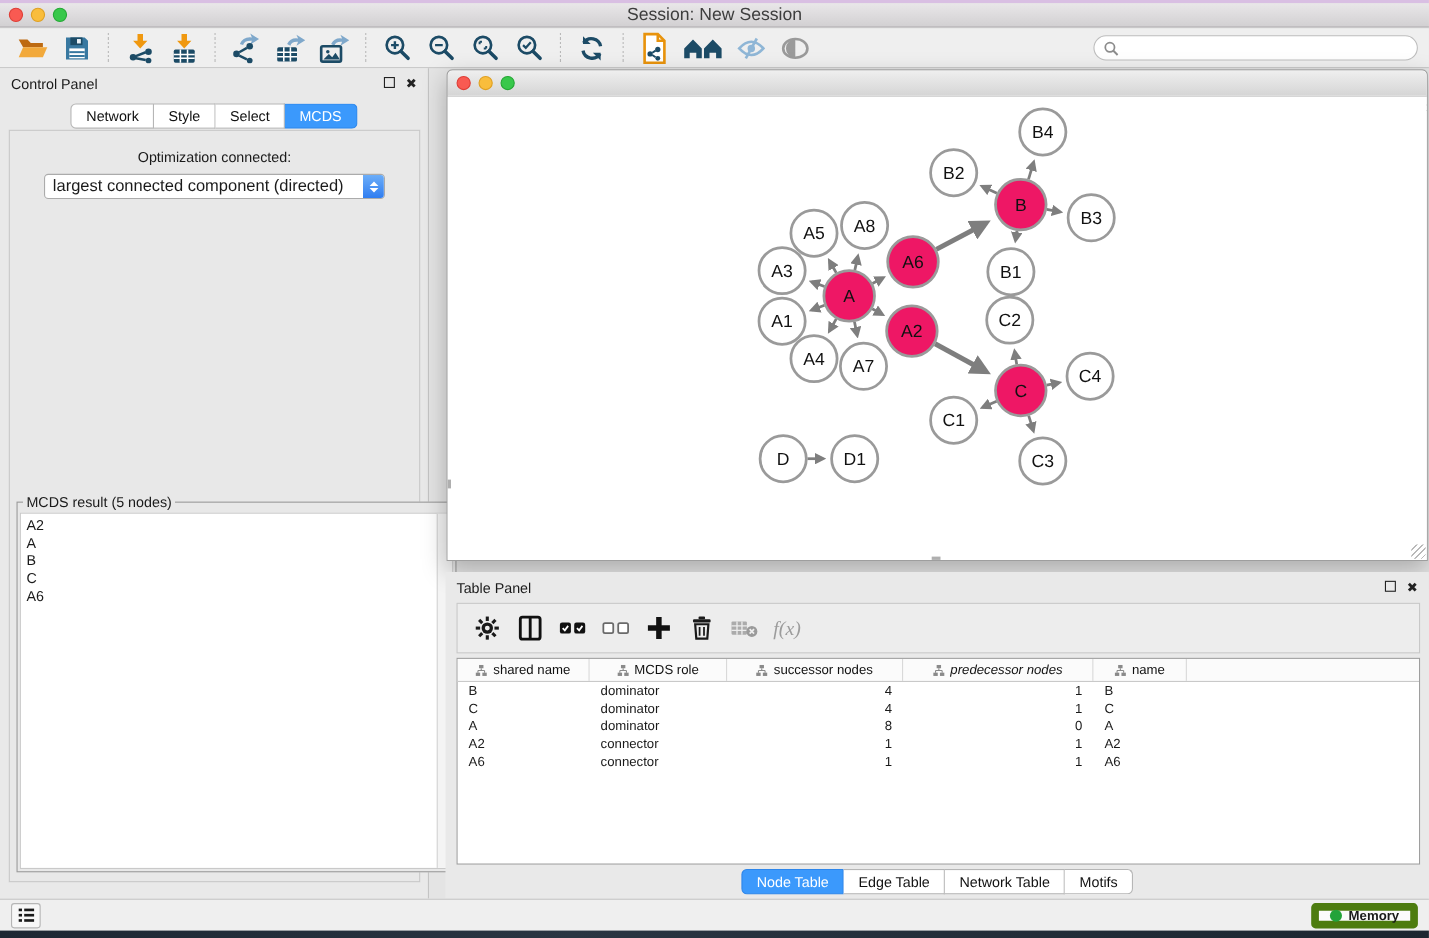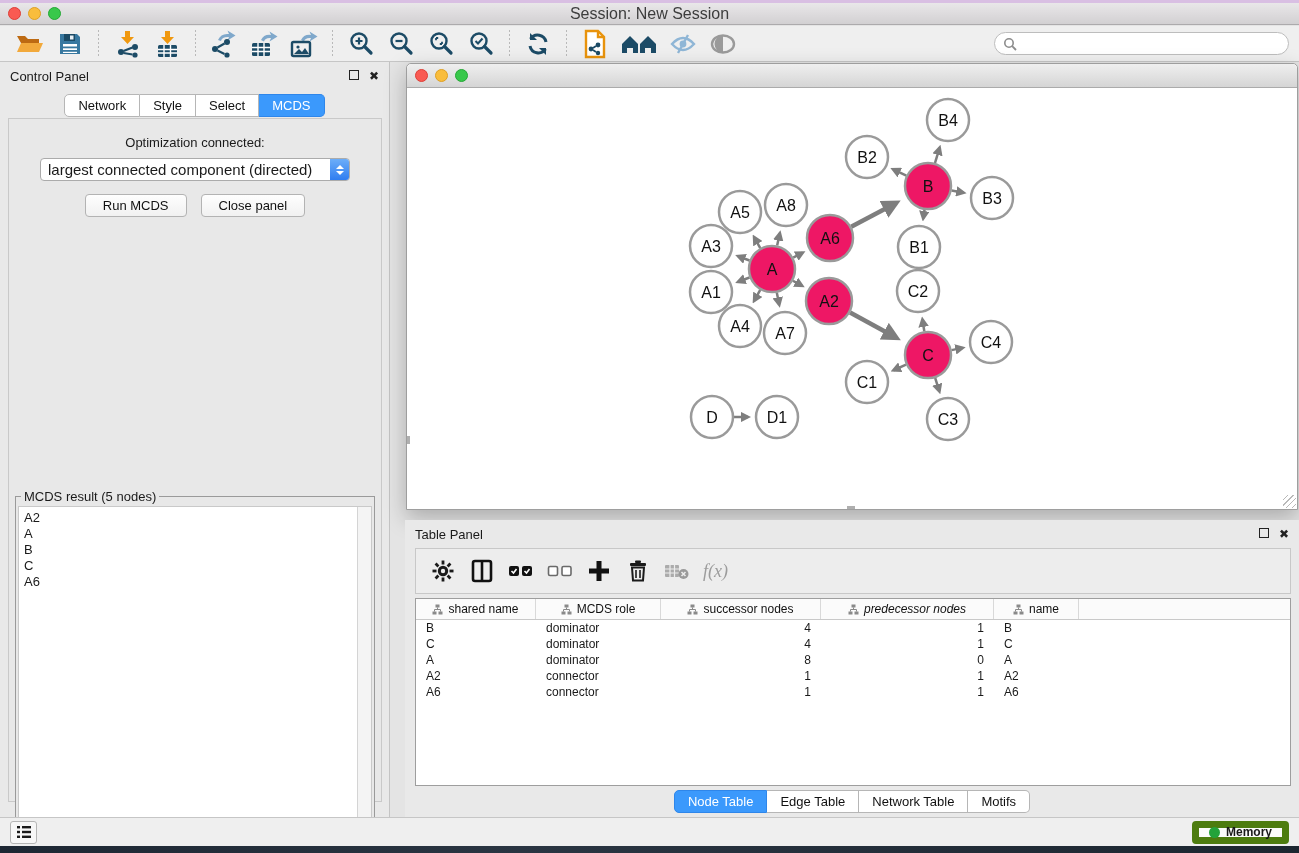--- a/index.html
+++ b/index.html
@@ -290,10 +290,6 @@
           <span class="chev-dn"></span>
       </span>
     </div>
-    <div class="btn-row">
-      <button class="mac-btn">Run MCDS</button>
-      <button class="mac-btn">Close panel</button>
-    </div>
     <fieldset id="result-box">
       <legend>MCDS result (5 nodes)</legend>
       <div id="result-list">

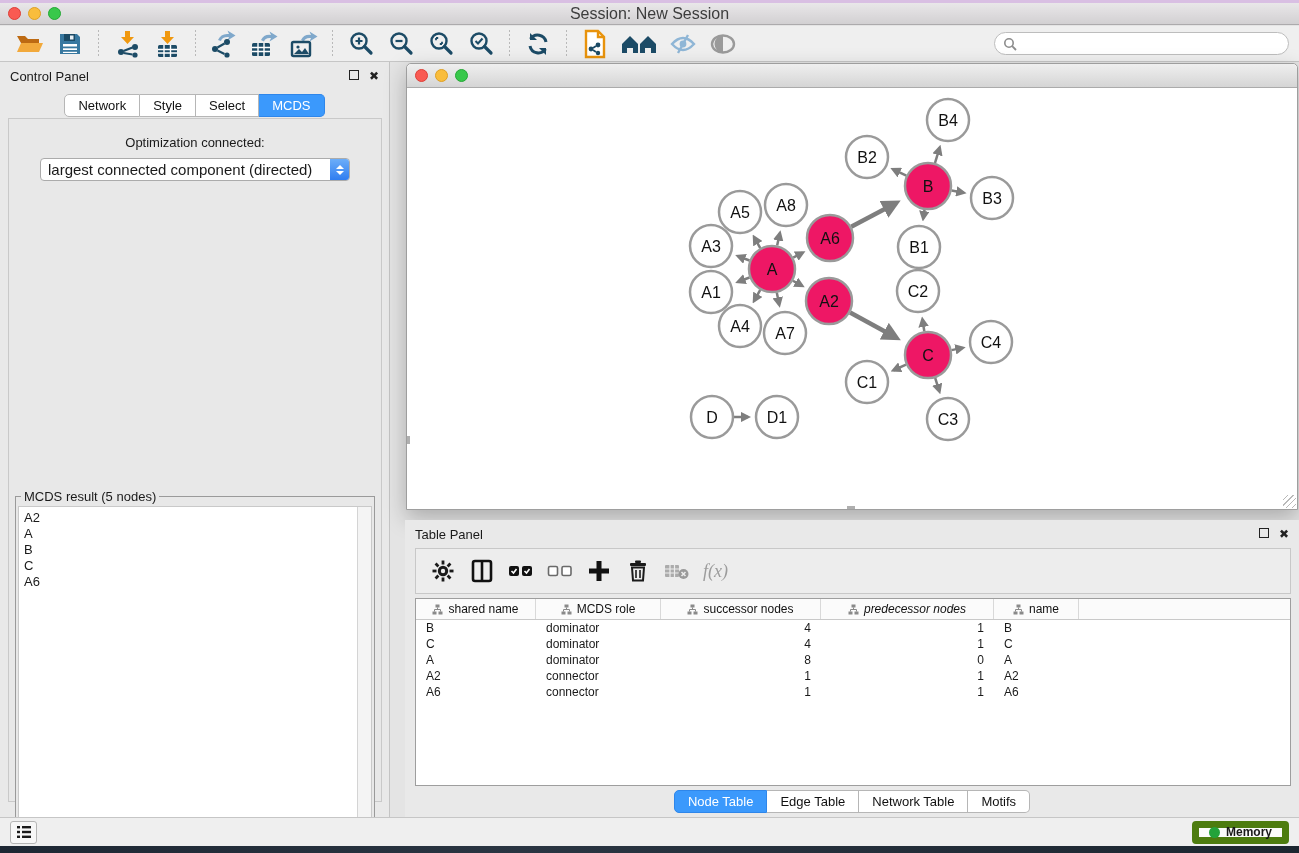--- a/index.html
+++ b/index.html
@@ -64,8 +64,8 @@
   .btn-row { display:flex; justify-content:center; gap:14px; margin-top:13px; }
   .mac-btn { font-size:13px; padding:3px 17px; border:1px solid #B3B3B3; border-radius:4px;
     background:linear-gradient(#FEFEFE,#F1F1F1); color:#111; }
-  #result-box { position:absolute; left:6px; top:330px; width:360px; height:344px;
-    border:1px solid #9A9A9A; background:#E8E8E8;margin-top:40px; }
+  #result-box { position:absolute; left:6px; top:330px; width:400px; height:344px;
+    border:1px solid #9A9A9A; background:#E8E8E8; }
   #result-box legend { font-size:13px; padding:0 3px; margin-left:5px; }
   #result-list { position:absolute; left:2px; right:2px; top:2px; bottom:2px;
     background:#fff; border:1px solid #C9C9C9; display:flex; }

